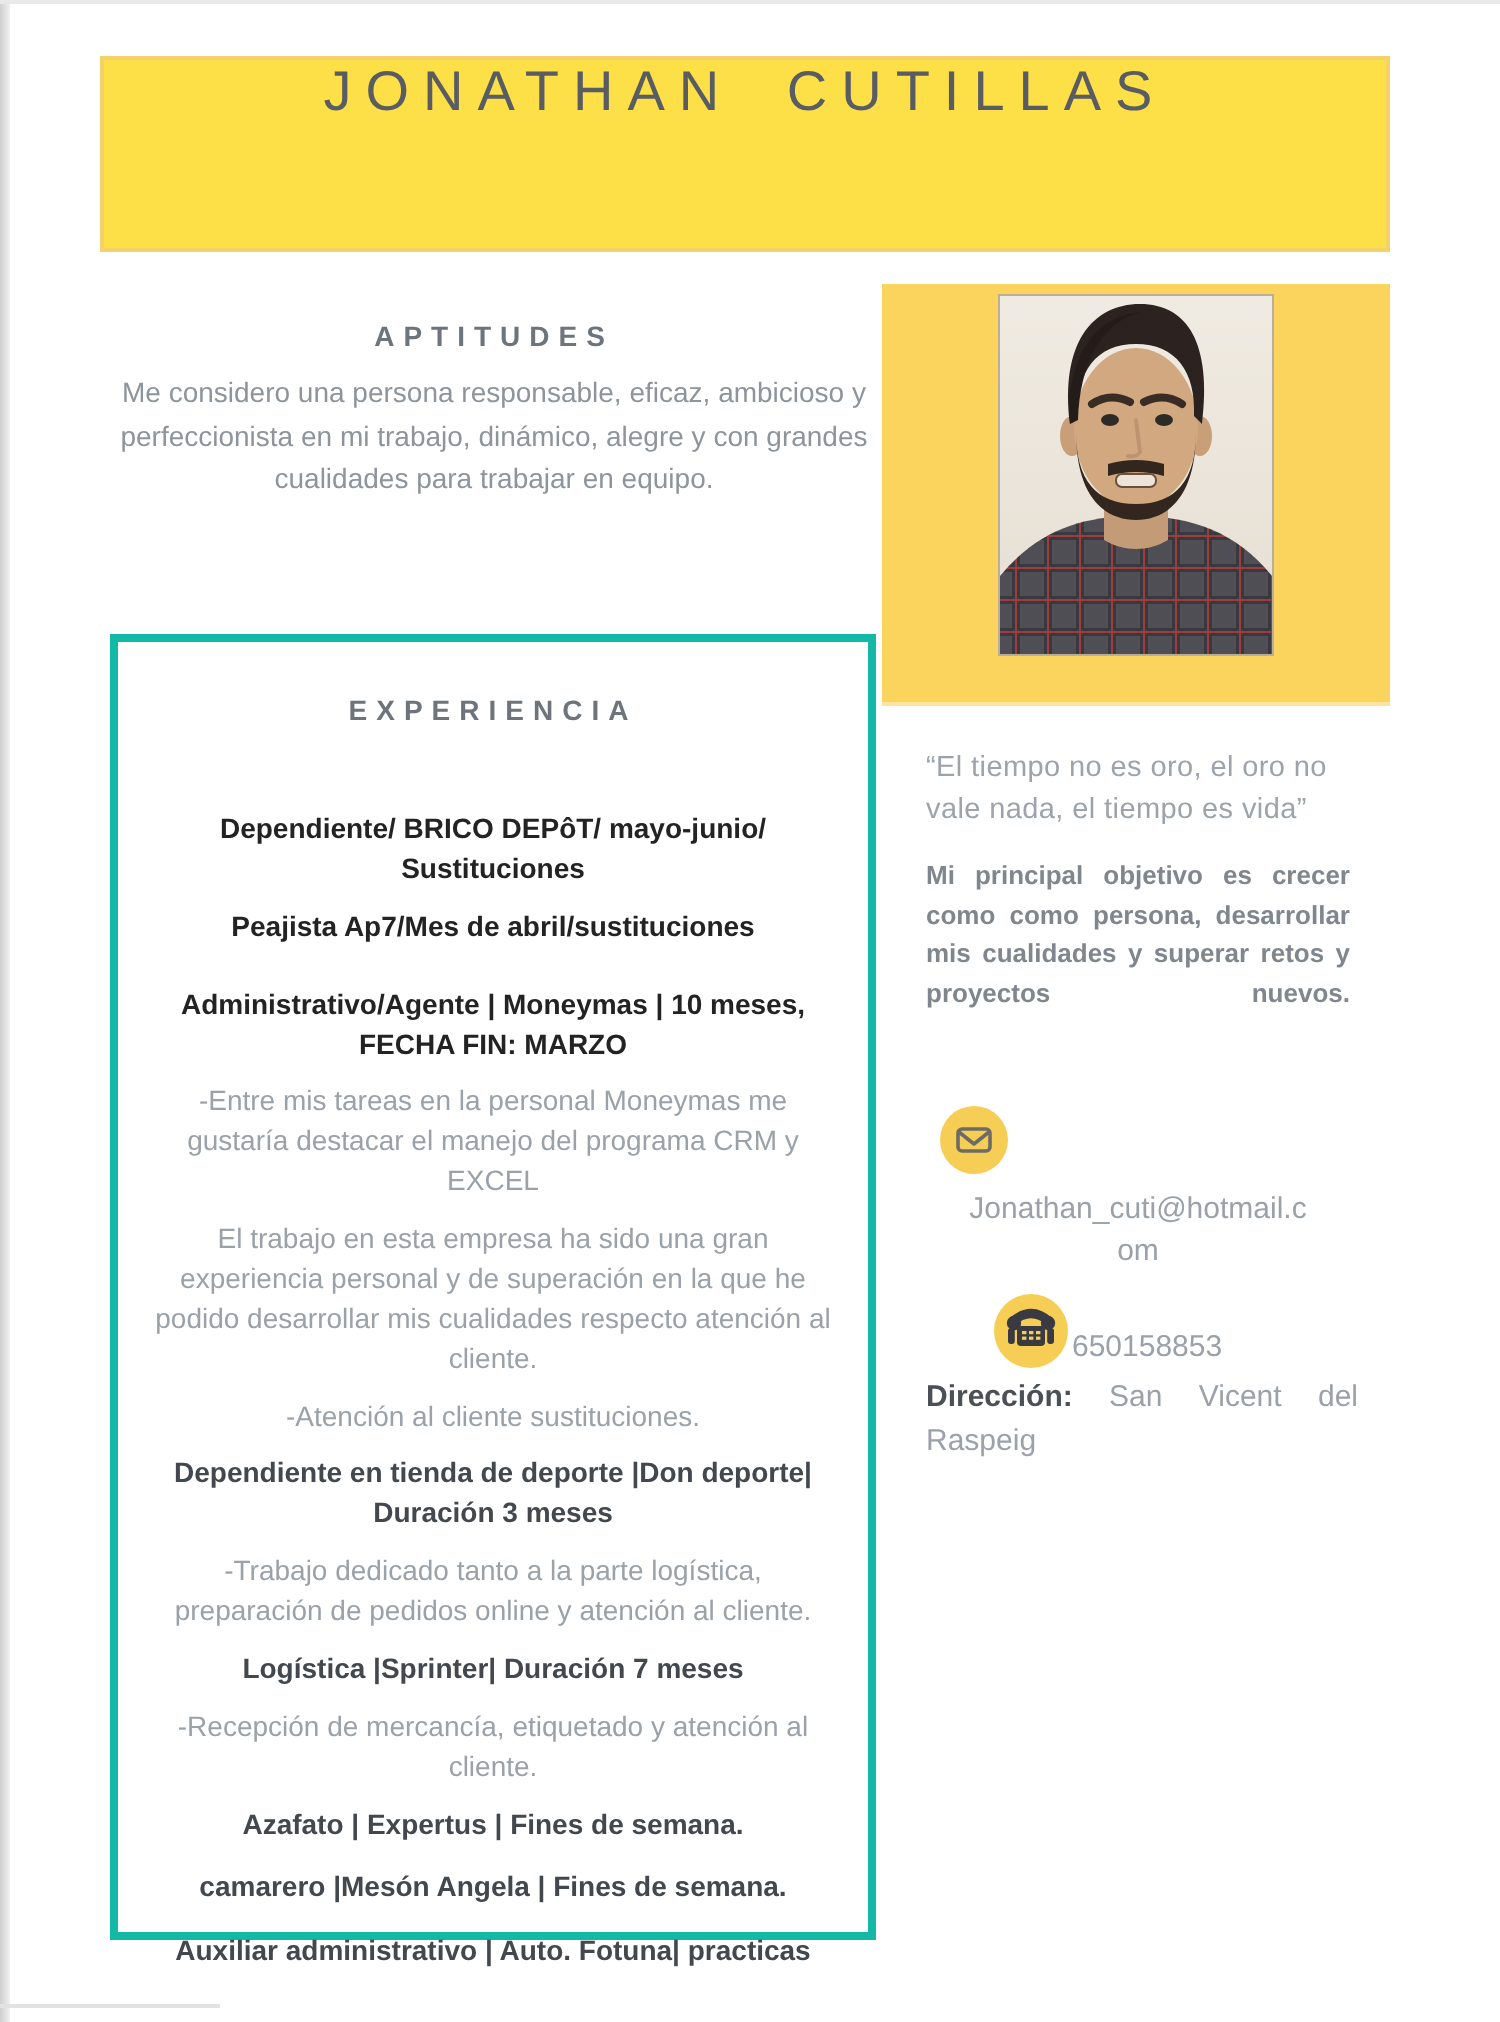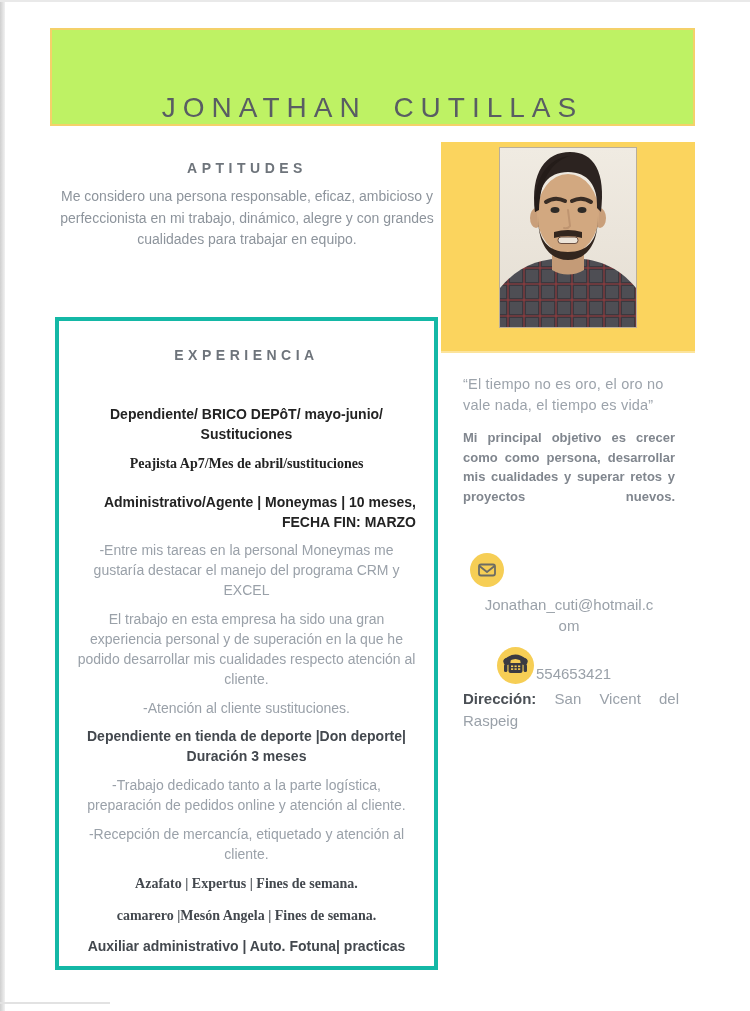--- a/index.html
+++ b/index.html
@@ -16,7 +16,7 @@
 
   
   .header-box { position:absolute; left:50px; top:28px; width:645px; height:98px;
-    border:2px solid #F4D169; background:#bef264; display:flex; align-items:flex-end; justify-content:center; }
+    border:2px solid #F4D169; background:#fde047; display:flex; align-items:flex-start; justify-content:center; }
   .header-title { font-size:28px; letter-spacing:7px; word-spacing:12px; color:#595D63; font-weight:400; }
 
   

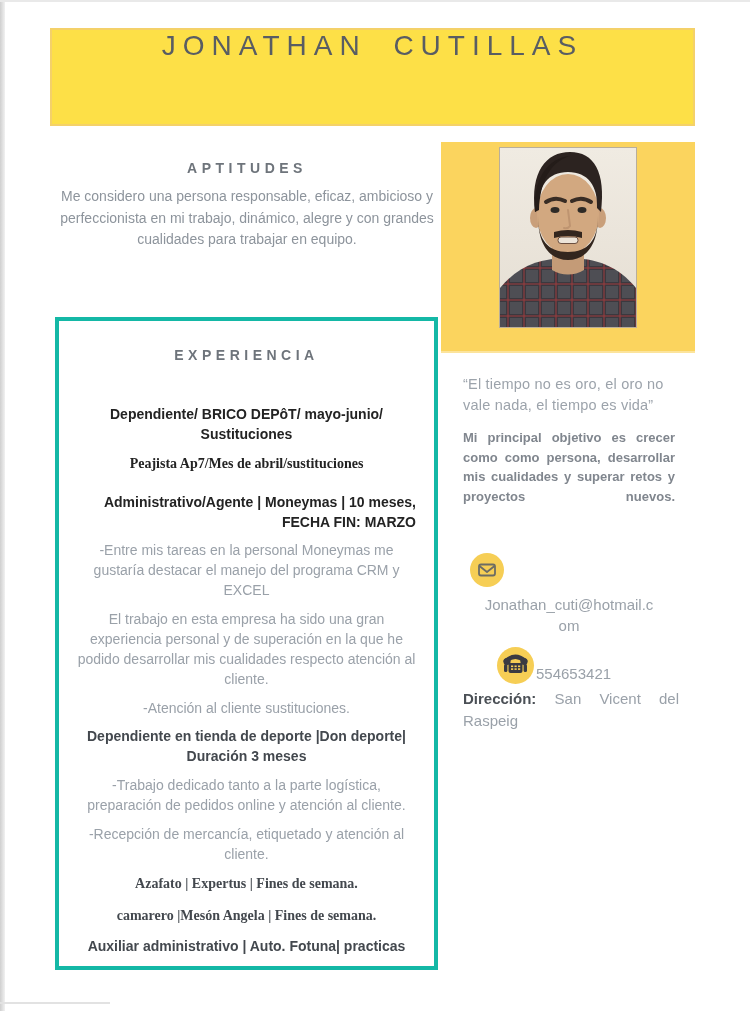--- a/index.html
+++ b/index.html
@@ -33,7 +33,7 @@
   .exp-entry.mid  { font-weight:bold; color:#43484E; }
   .exp-entry.body { font-weight:normal; color:#9AA1A9; }
   .exp-entry.gap-lg { margin-top:19px;text-align:right; }
-  .exp-entry.sp { margin-bottom:12px;font-family:Liberation Serif, serif; }
+  .exp-entry.sp { margin-bottom:12px; }
 
   
   .photo-box { position:absolute; left:441px; top:142px; width:254px; height:211px;

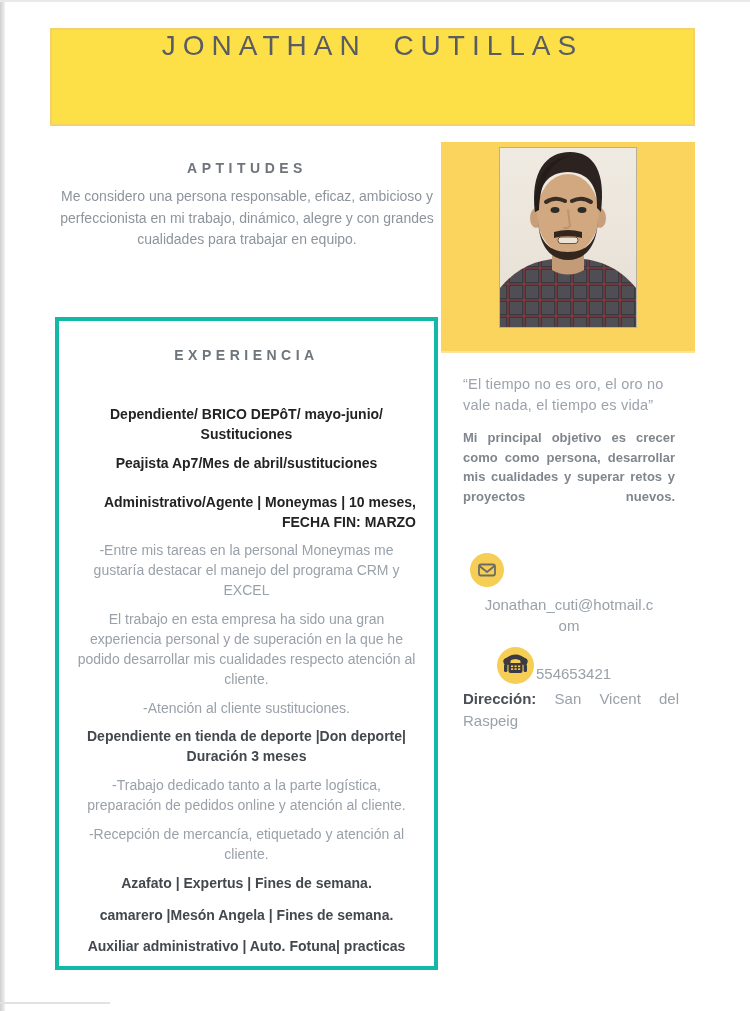--- a/index.html
+++ b/index.html
@@ -32,7 +32,7 @@
   .exp-entry.dark { font-weight:bold; color:#232323; }
   .exp-entry.mid  { font-weight:bold; color:#43484E; }
   .exp-entry.body { font-weight:normal; color:#9AA1A9; }
-  .exp-entry.gap-lg { margin-top:19px;text-align:right; }
+  .exp-entry.gap-lg { margin-top:19px; }
   .exp-entry.sp { margin-bottom:12px; }
 
   

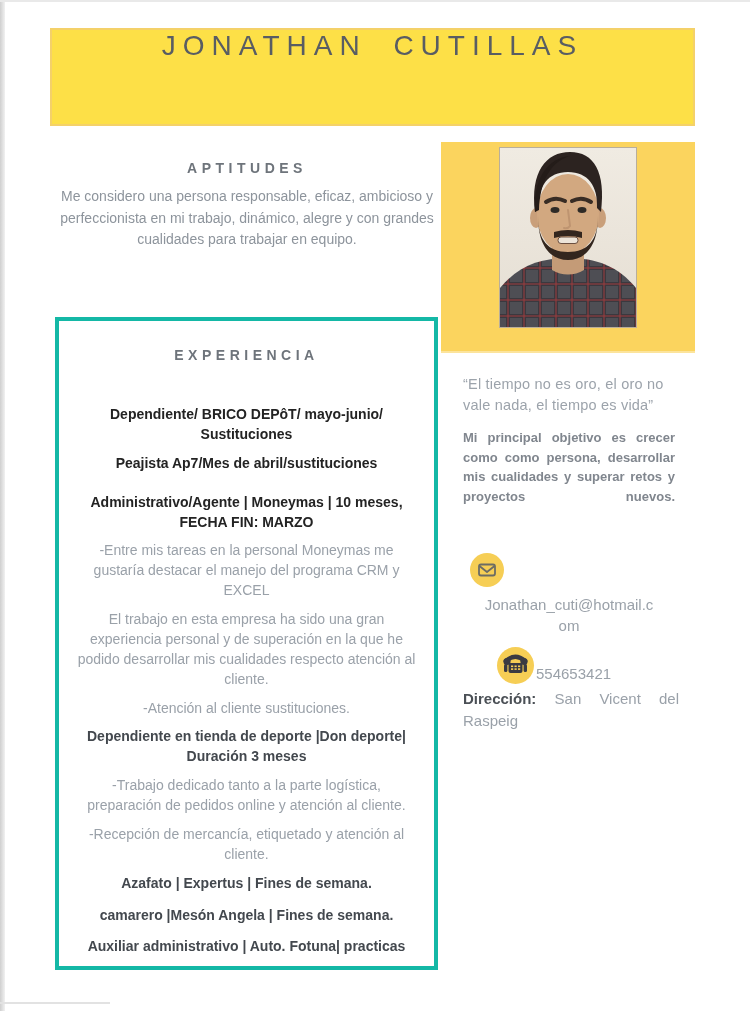--- a/index.html
+++ b/index.html
@@ -177,7 +177,7 @@
       </g>
     </svg>
   </div>
-  <div class="phone-number">554653421</div>
+  <div class="phone-number">650158853</div>
 </div>
 
 <div class="address">

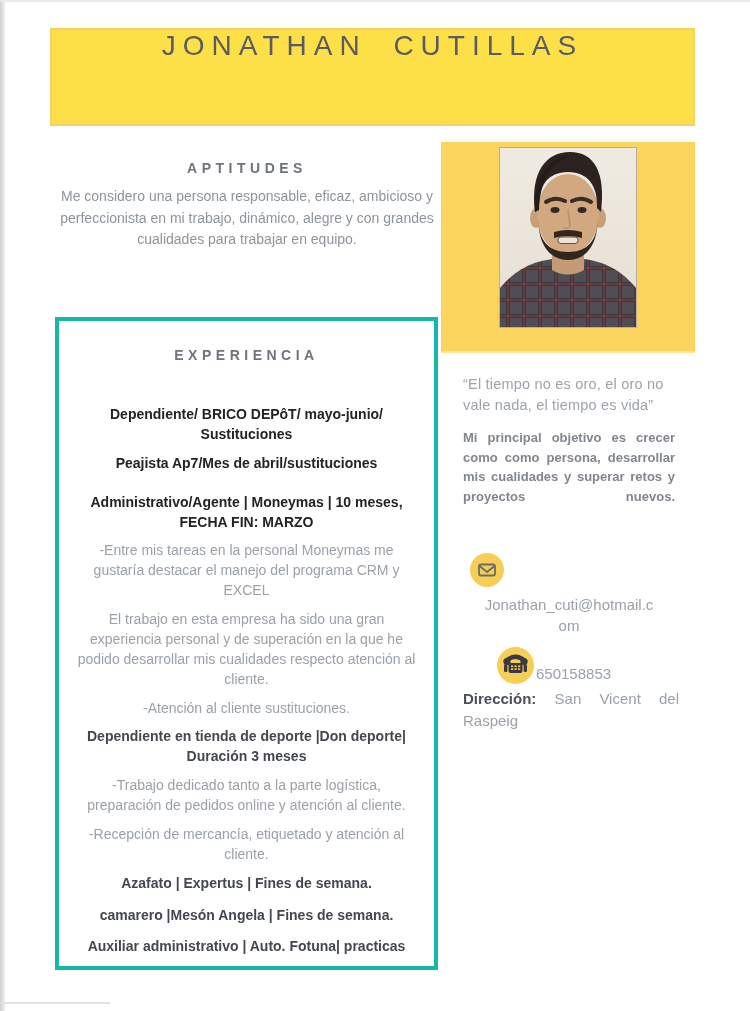--- a/index.html
+++ b/index.html
@@ -91,6 +91,7 @@
     <div class="exp-entry body">-Atención al cliente sustituciones.</div>
     <div class="exp-entry mid">Dependiente en tienda de deporte |Don deporte| Duración 3 meses</div>
     <div class="exp-entry body">-Trabajo dedicado tanto a la parte logística, preparación de pedidos online y atención al cliente.</div>
+    <div class="exp-entry mid">Logística |Sprinter| Duración 7 meses</div>
     <div class="exp-entry body">-Recepción de mercancía, etiquetado y atención al cliente.</div>
     <div class="exp-entry mid sp">Azafato | Expertus | Fines de semana.</div>
     <div class="exp-entry mid sp">camarero |Mesón Angela | Fines de semana.</div>

